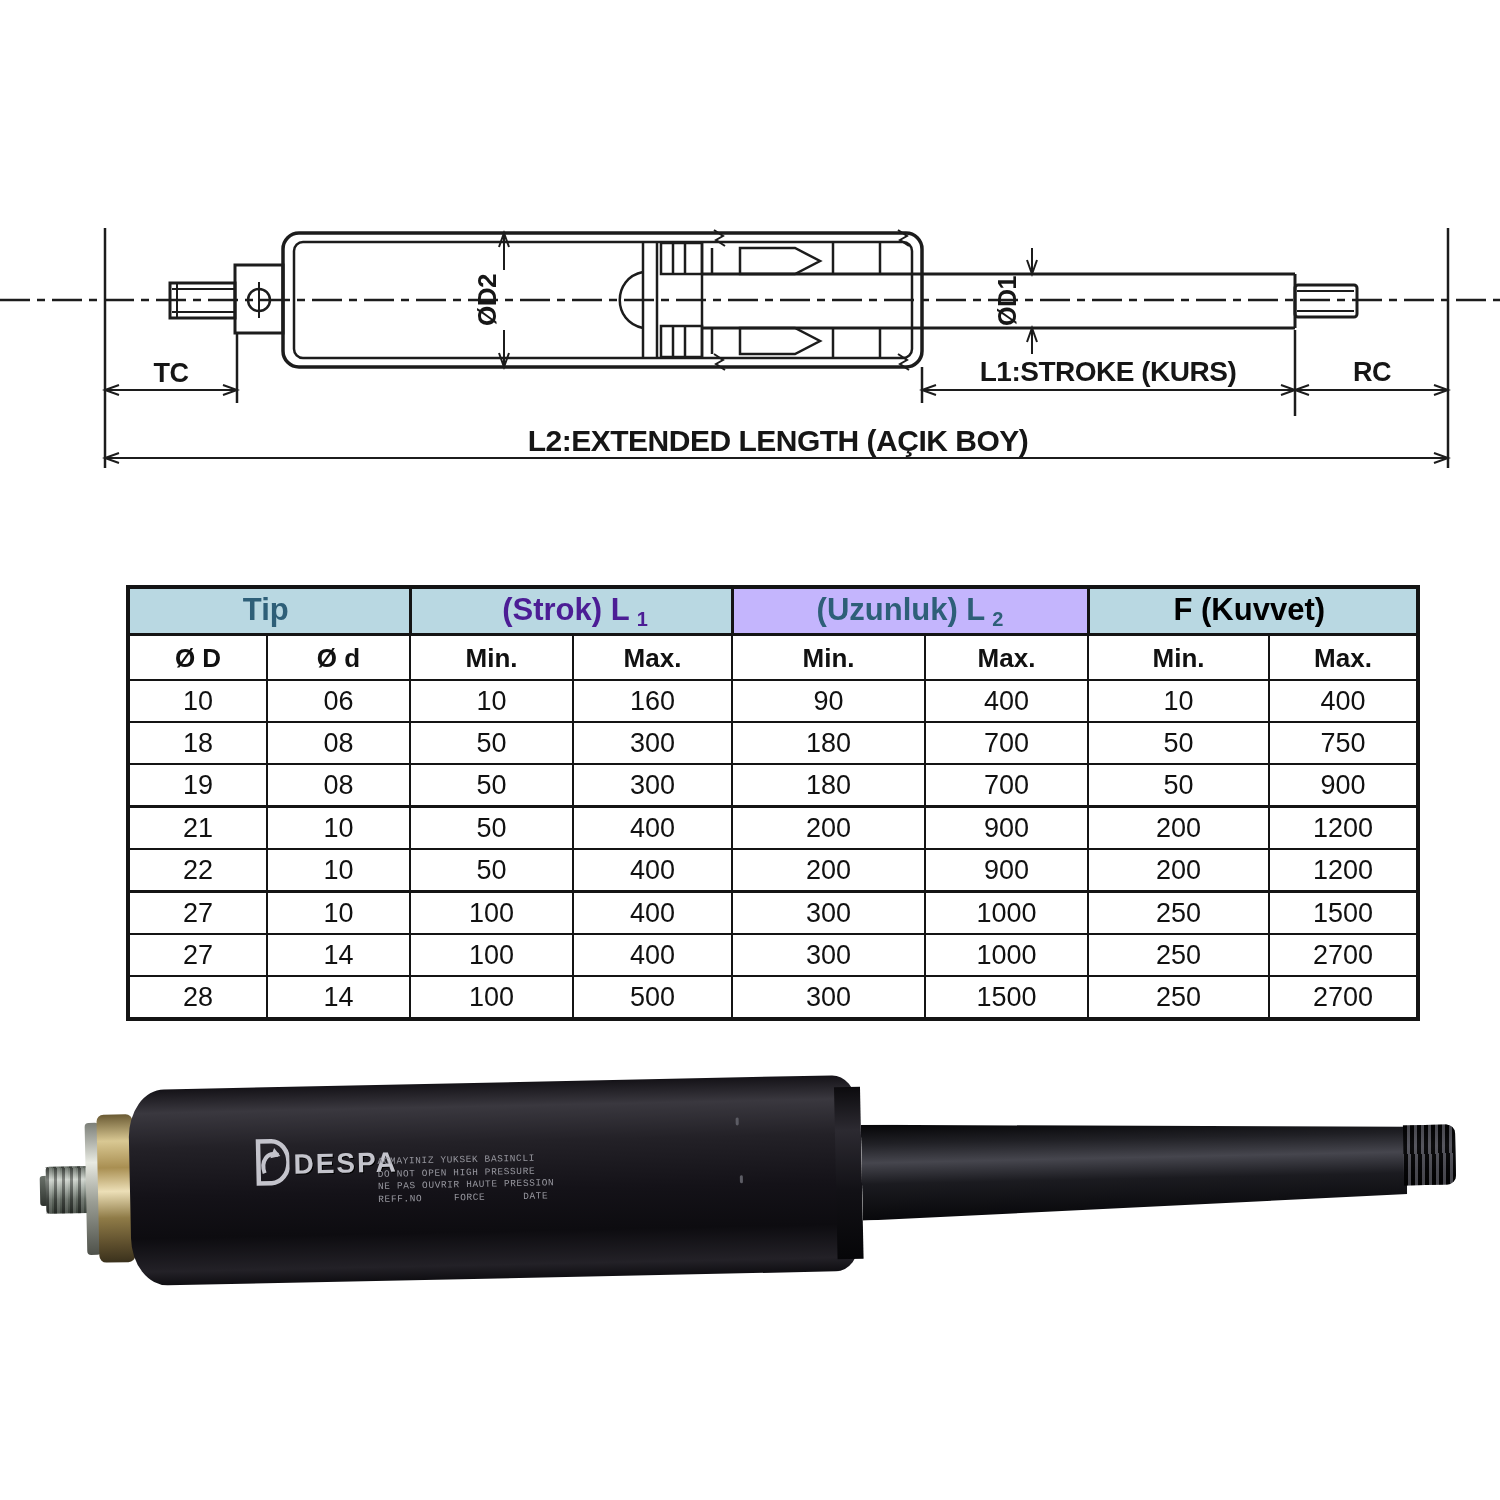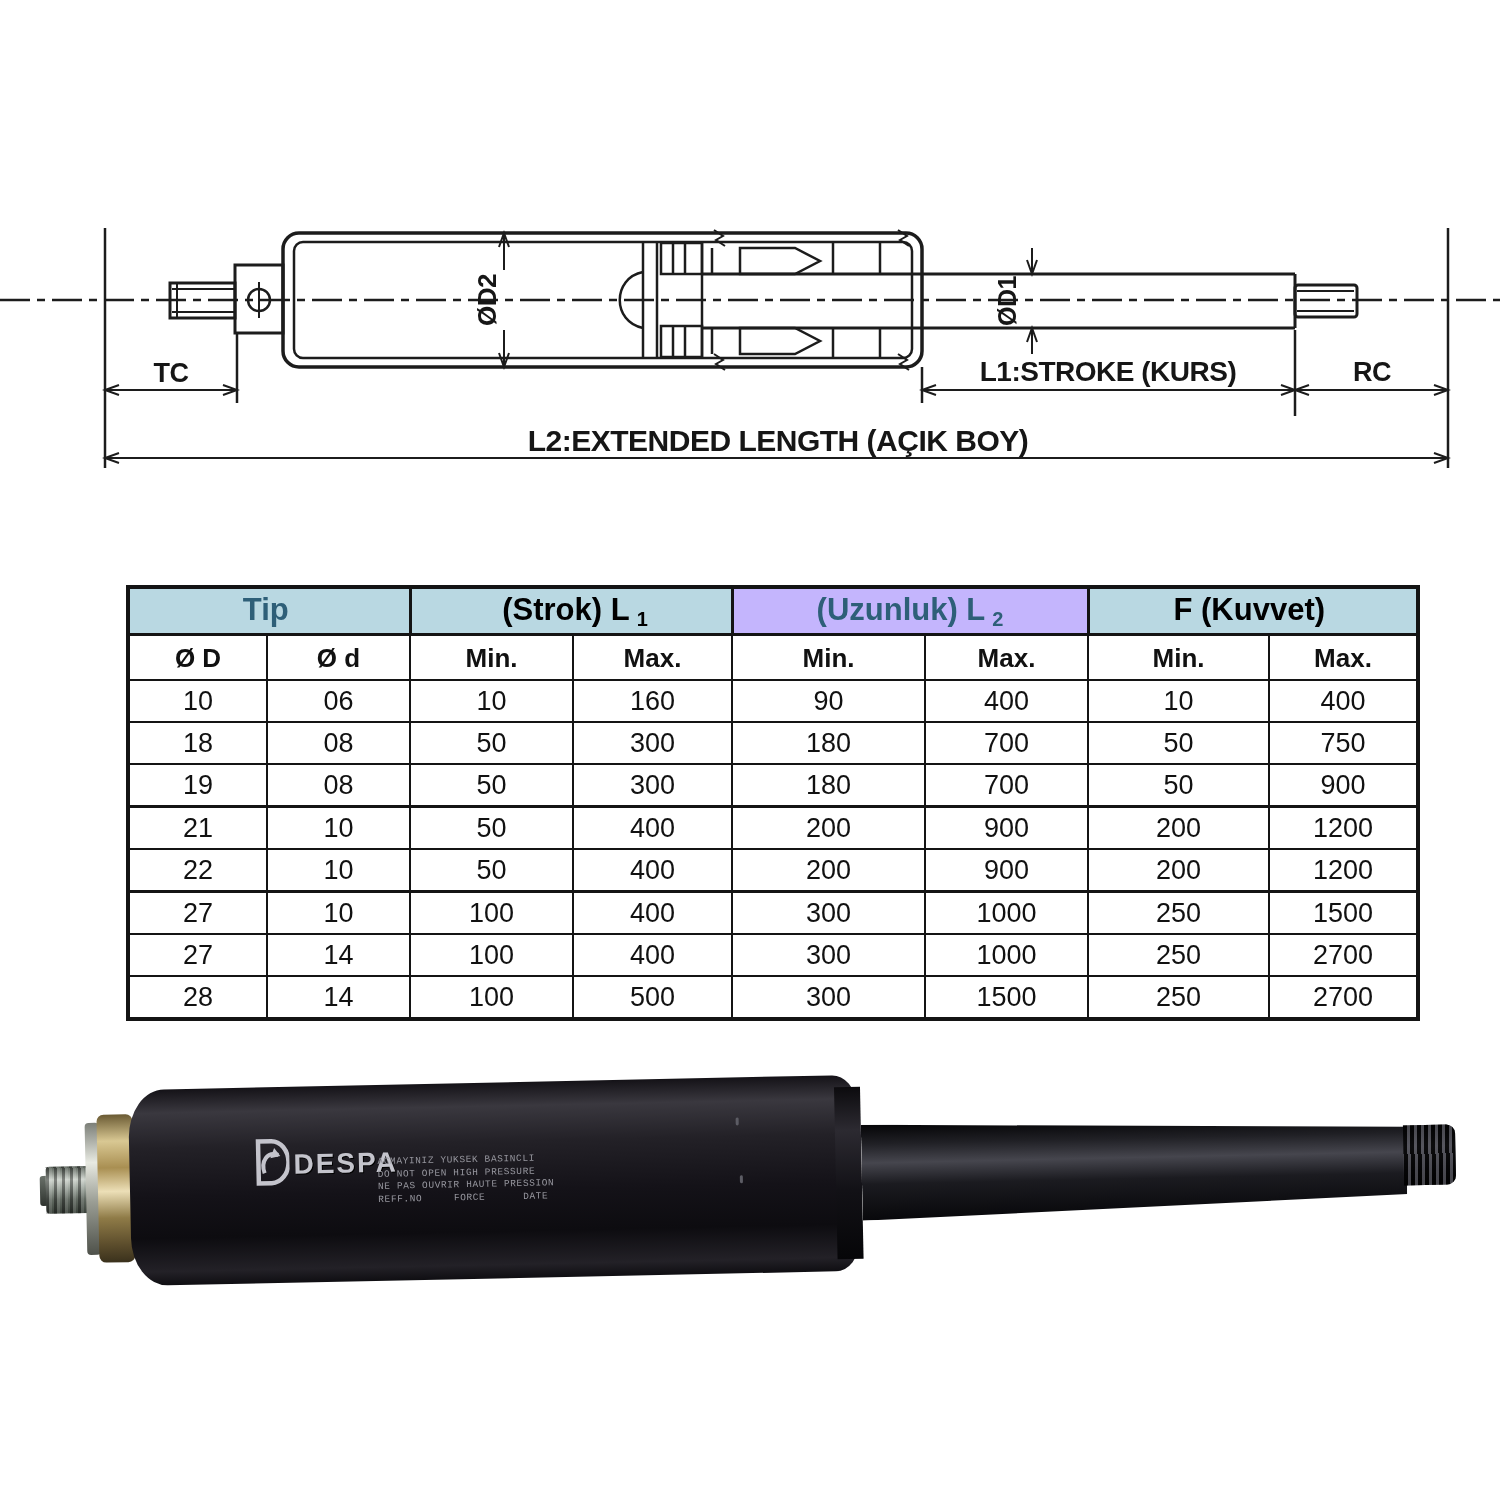--- a/index.html
+++ b/index.html
@@ -183,7 +183,7 @@
     <thead>
       <tr class="group-row">
         <th colspan="2" style="background: rgb(185, 216, 226); color: rgb(46, 95, 120);"><span>Tip</span><span class="subnum"></span></th>
-        <th colspan="2" style="background: rgb(185, 216, 226); color: #000000; padding-left: 8px;"><span>(Strok) L</span><span class="subnum">1</span></th>
+        <th colspan="2" style="background: rgb(185, 216, 226); color: #4c1d95; padding-left: 8px;"><span>(Strok) L</span><span class="subnum">1</span></th>
         <th colspan="2" style="background: #c4b5fd; color: rgb(46, 95, 120);"><span>(Uzunluk) L</span><span class="subnum">2</span></th>
         <th colspan="2" style="background: rgb(185, 216, 226); color: #000000;"><span>F (Kuvvet)</span><span class="subnum"></span></th>
       </tr>

